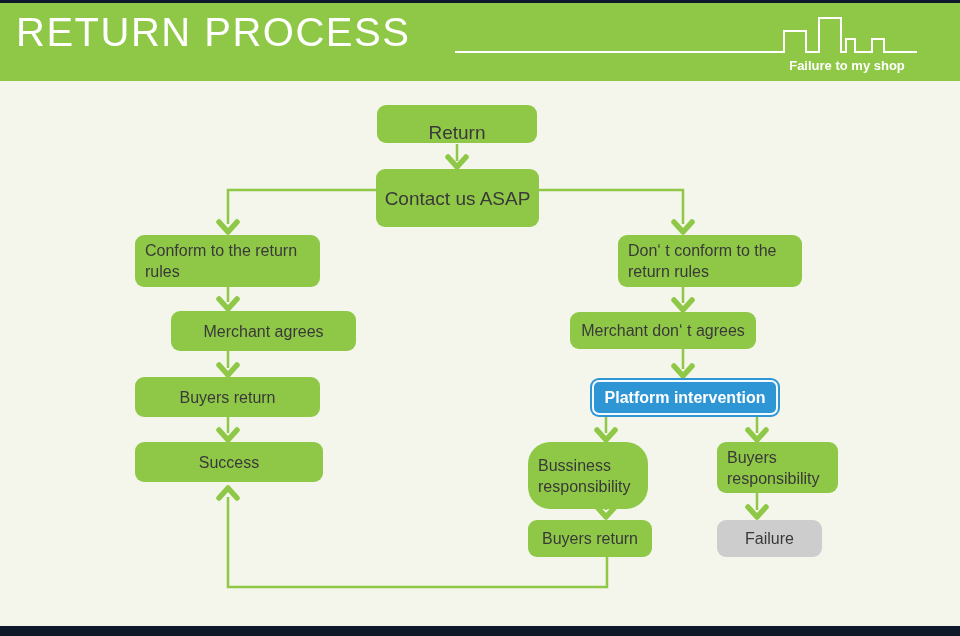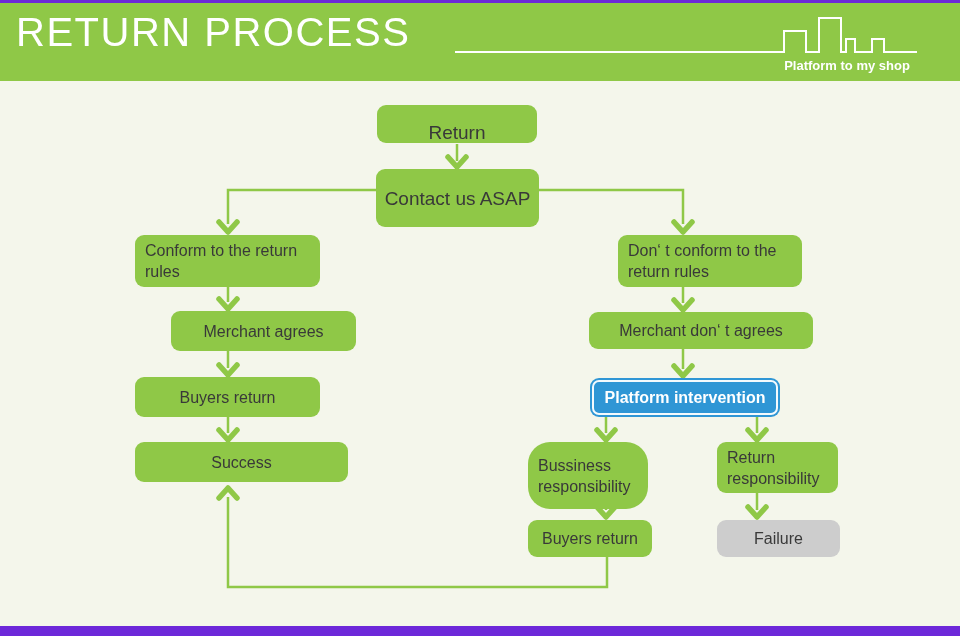--- a/index.html
+++ b/index.html
@@ -4,7 +4,7 @@
 <style>
   html,body{margin:0;padding:0;background:#ffffff;}
   .stage{
-    position:relative;width:960px;height:636px;background:#6d28d9;
+    position:relative;width:960px;height:636px;background:#0f172a;
     font-family:"Liberation Sans", sans-serif;overflow:hidden;
   }
   .main-bg{position:absolute;left:0;top:81px;width:960px;height:545px;background:#F4F6EB;}

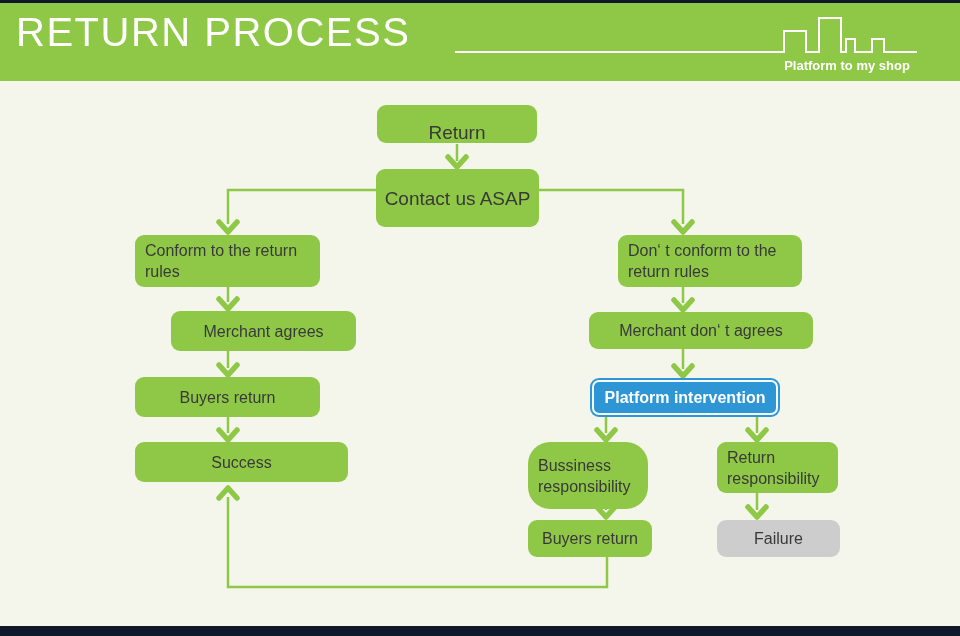--- a/index.html
+++ b/index.html
@@ -63,7 +63,7 @@
   <svg class="header-decor" viewBox="0 0 960 81" xmlns="http://www.w3.org/2000/svg">
     <path d="M455 52 H784 V31 H806 V52 H819 V18 H841 V52 H846 V39 H855 V52 H872 V39 H884 V52 H917" fill="none" stroke="#ffffff" stroke-width="2"></path>
   </svg>
-  <div class="tagline">Platform to my shop</div>
+  <div class="tagline">Failure to my shop</div>
 
   <svg class="connectors" viewBox="0 0 960 636" xmlns="http://www.w3.org/2000/svg">
     <path d="M457 144 V161

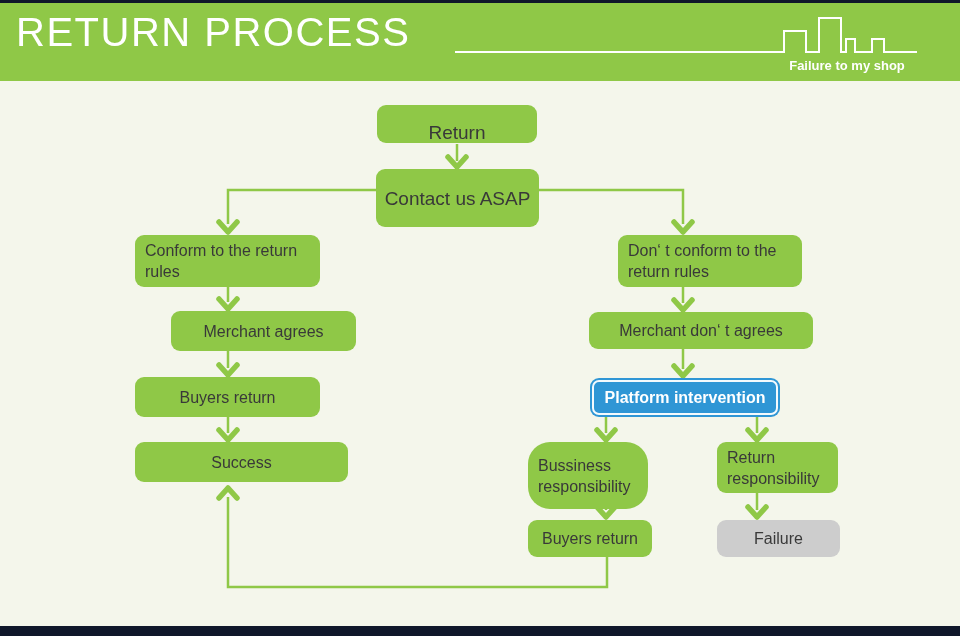--- a/index.html
+++ b/index.html
@@ -44,7 +44,7 @@
   .n-buyers-return-left{left:135px;top:377px;width:185px;height:40px;}
   .n-success{left:135px;top:442px;width:213px;height:40px;}
   .n-dont-conform{left:618px;top:235px;width:184px;height:52px;}
-  .n-merchant-dont{left:589px;top:312px;width:224px;height:37px;}
+  .n-merchant-dont{left:570px;top:312px;width:186px;height:37px;}
   .n-platform{left:590px;top:378px;width:190px;height:39px;}
   .n-business-resp{left:528px;top:442px;width:120px;height:67px;border-radius:22px;}
   .n-buyers-resp{left:717px;top:442px;width:121px;height:51px;}

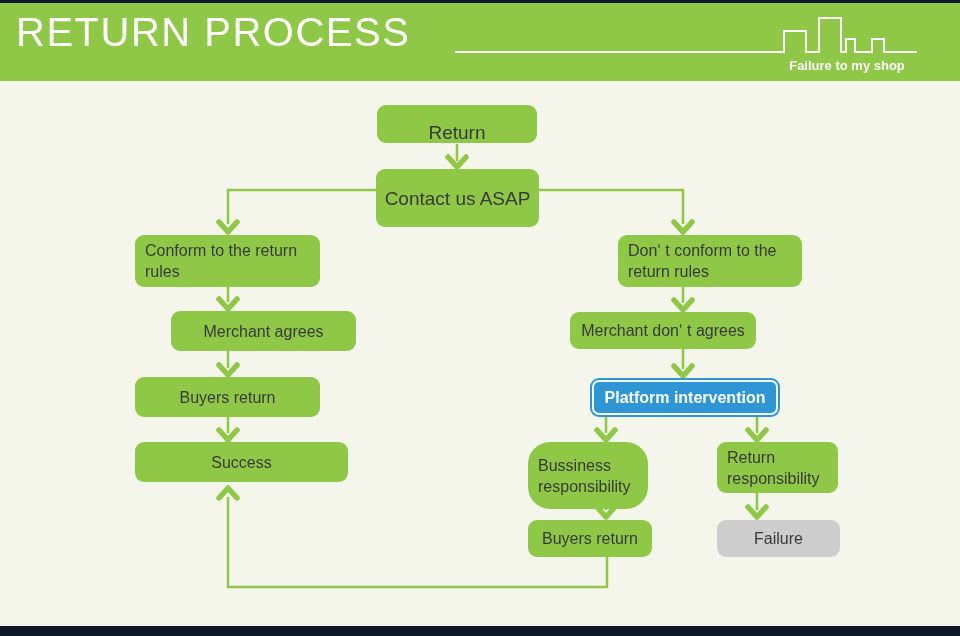--- a/index.html
+++ b/index.html
@@ -42,7 +42,7 @@
   .n-conform{left:135px;top:235px;width:185px;height:52px;}
   .n-merchant-agrees{left:135px;top:311px;width:185px;height:40px;margin-left:36px;}
   .n-buyers-return-left{left:135px;top:377px;width:185px;height:40px;}
-  .n-success{left:135px;top:442px;width:213px;height:40px;}
+  .n-success{left:135px;top:442px;width:188px;height:40px;}
   .n-dont-conform{left:618px;top:235px;width:184px;height:52px;}
   .n-merchant-dont{left:570px;top:312px;width:186px;height:37px;}
   .n-platform{left:590px;top:378px;width:190px;height:39px;}

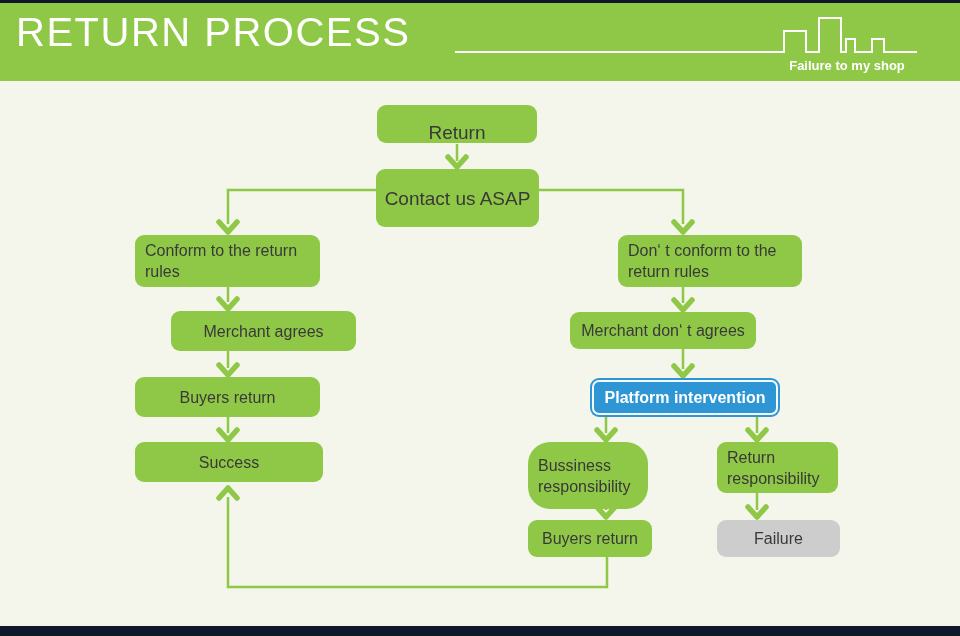--- a/index.html
+++ b/index.html
@@ -128,7 +128,7 @@
     <span>Bussiness responsibility</span>
   </div>
   <div class="node align-left n-buyers-resp">
-    <span>Return responsibility</span>
+    <span>Buyers responsibility</span>
   </div>
   <div class="node n-buyers-return-bottom">
     <span>Buyers return</span>

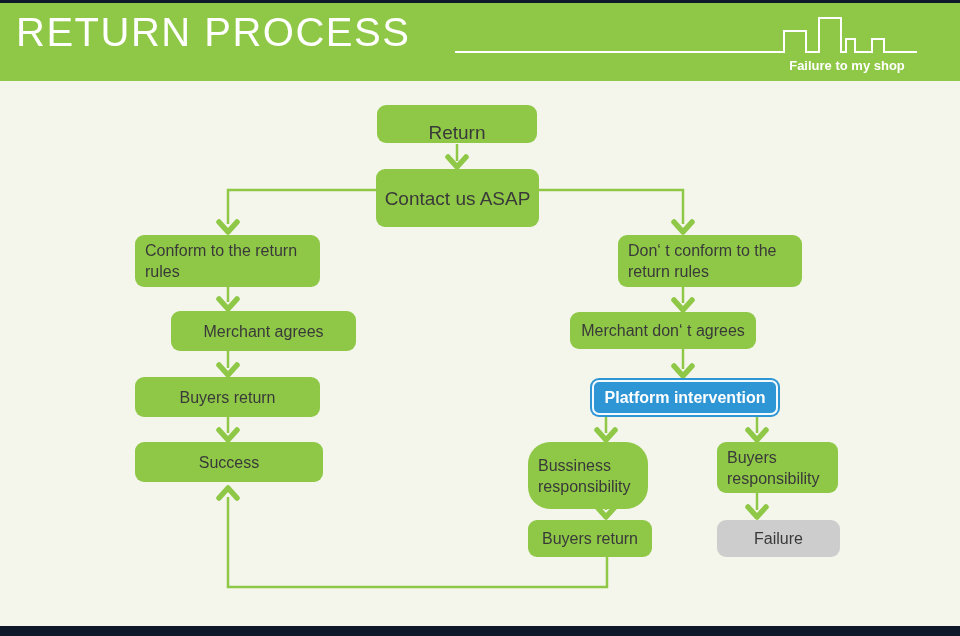--- a/index.html
+++ b/index.html
@@ -49,7 +49,7 @@
   .n-business-resp{left:528px;top:442px;width:120px;height:67px;border-radius:22px;}
   .n-buyers-resp{left:717px;top:442px;width:121px;height:51px;}
   .n-buyers-return-bottom{left:528px;top:520px;width:124px;height:37px;}
-  .n-failure{left:717px;top:520px;width:123px;height:37px;}
+  .n-failure{left:717px;top:520px;width:105px;height:37px;}
 </style>
 </head>
 <body>

